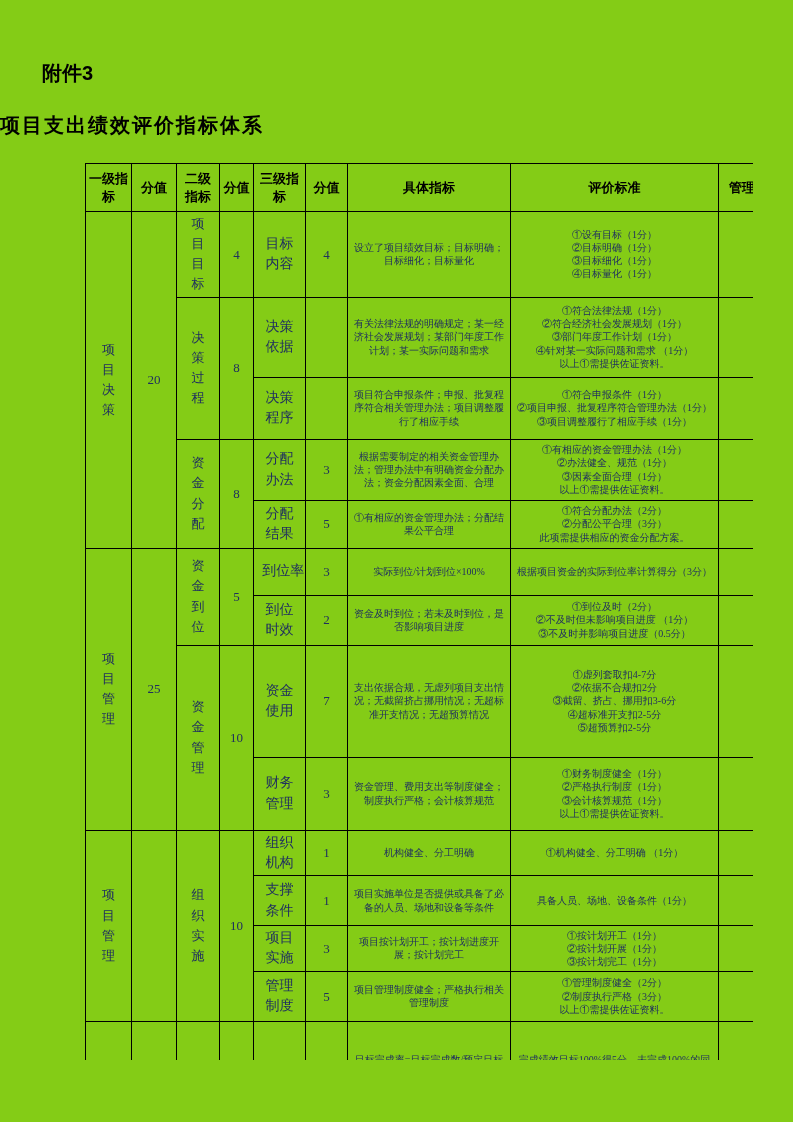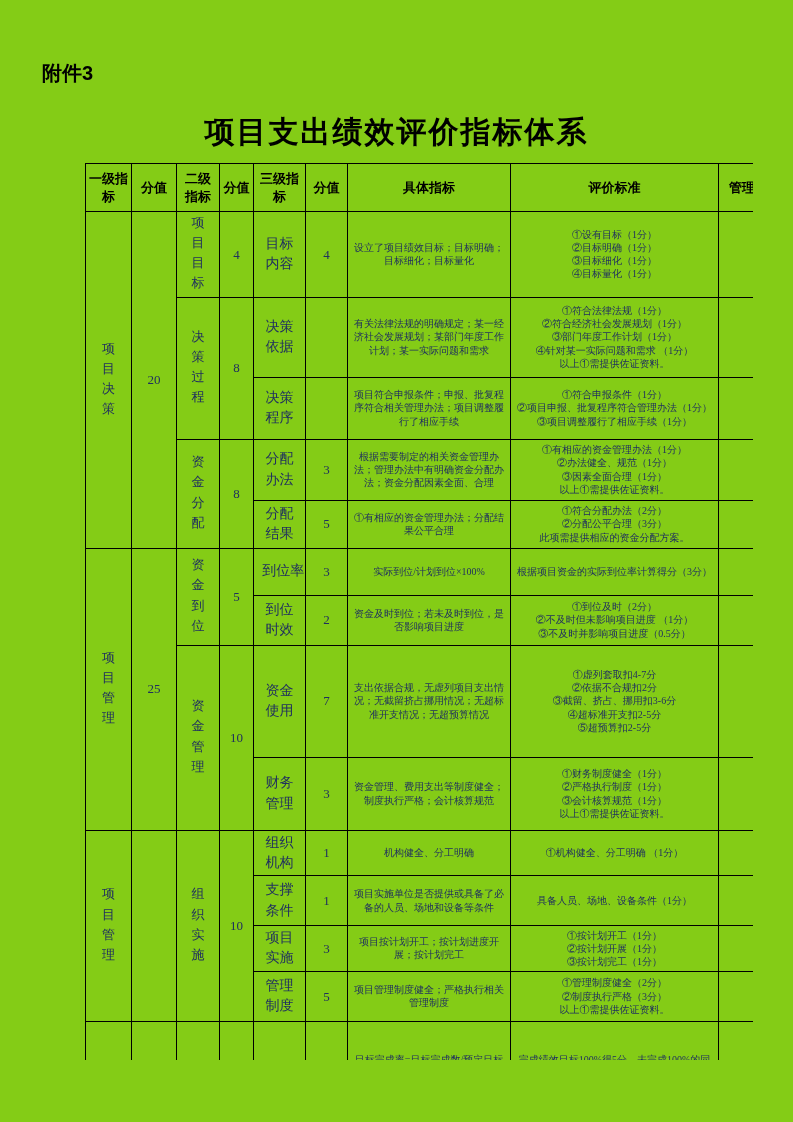--- a/index.html
+++ b/index.html
@@ -28,8 +28,7 @@
     left: 0;
     top: 112px;
     width: 100%;
-    text-align: center;
-    font-size: 30px;
+    font-size: 20px;
     font-weight: bold;
     letter-spacing: 2px;
     color: #000000;

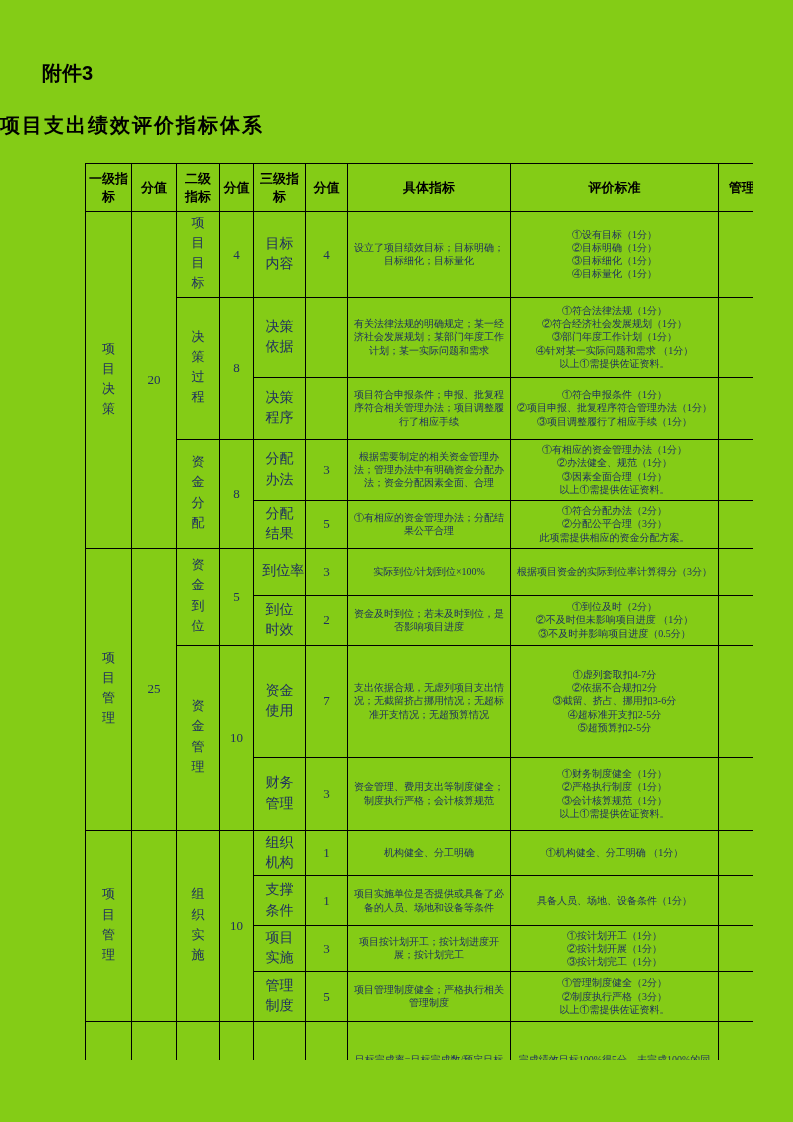--- a/index.html
+++ b/index.html
@@ -62,7 +62,7 @@
     padding: 4px 3px;
   }
   td { font-size: 12px; line-height: 1.32; }
-  .center { text-align: center; font-family: Liberation Mono, monospace; }
+  .center { text-align: center; }
   .score { text-align: center; font-size: 13px; }
   .detail, .criteria {
     text-align: center;

